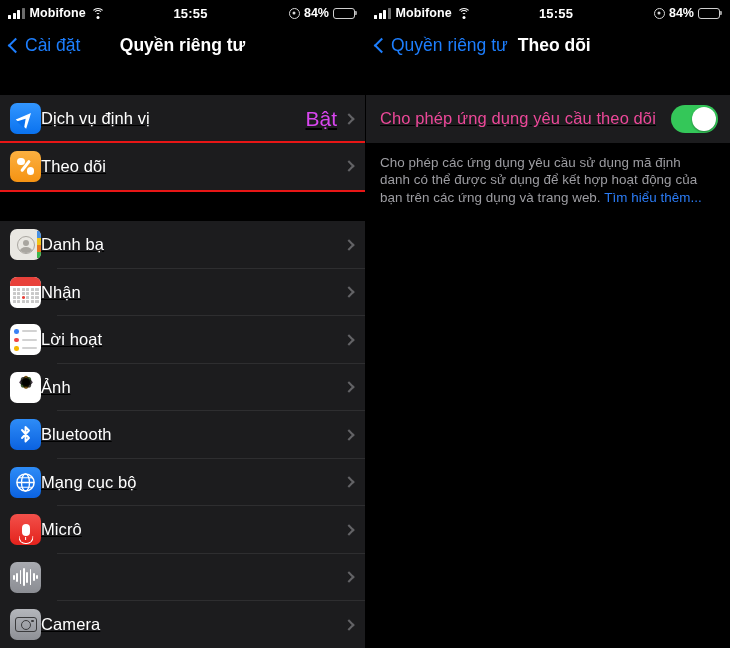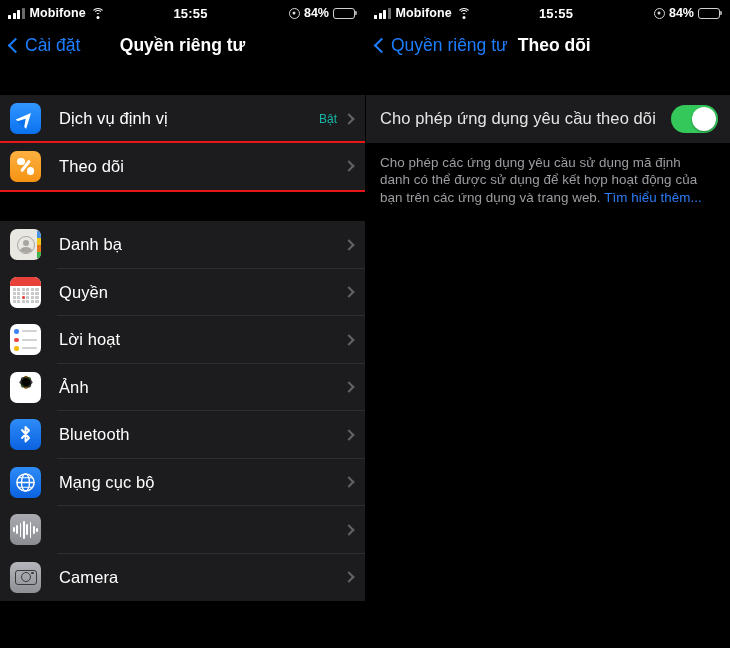--- a/index.html
+++ b/index.html
@@ -10,7 +10,7 @@
     overflow:hidden;
   }
   .screens { display:flex; width:730px; height:648px; }
-  .phone { width:365px; height:648px; position:relative; background:#000; overflow:hidden; }
+  .phone { width:365px; height:648px; position:relative; background:#000; overflow:hidden;text-decoration:underline; }
   .phone.right { border-left:1px solid #000; }
 
   

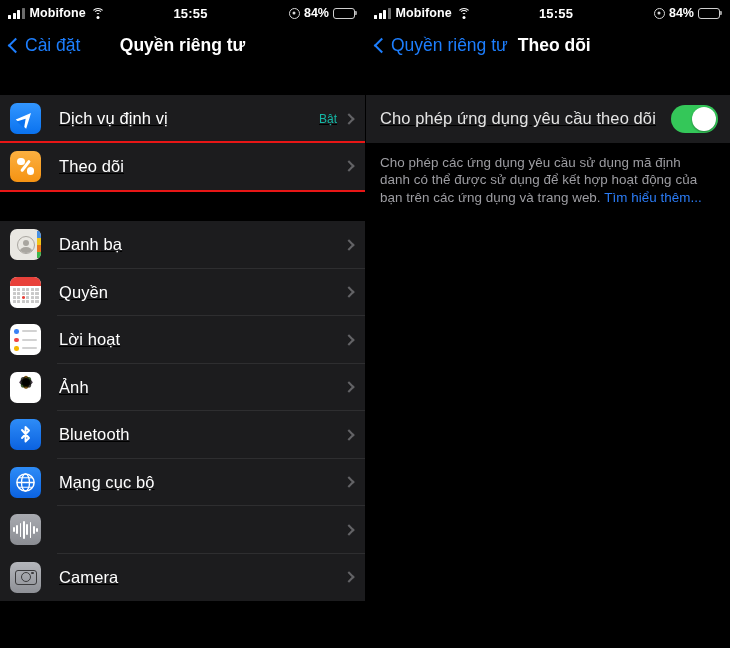--- a/index.html
+++ b/index.html
@@ -62,7 +62,7 @@
   .row { display:flex; align-items:center; height:47.5px; padding-left:10px; position:relative; background:#1c1c1e; }
   .row .sep { position:absolute; left:57px; right:0; bottom:0; height:1px; background:#2e2e30; }
   .ico { width:31px; height:31px; border-radius:7px; flex:none; position:relative; overflow:hidden; }
-  .label { color:#fff; font-size:16.5px; margin-left:18px; white-space:nowrap; letter-spacing:.1px; }
+  .label { color:#fff; font-size:16.5px; margin-left:0; white-space:nowrap; letter-spacing:.1px; }
   .value { margin-left:auto; color:#14b8a6; font-size:12px; }
   .chev { width:8px; height:8px; border-top:2px solid #636366; border-right:2px solid #636366;
           transform:rotate(45deg); margin-left:10px; margin-right:12px; flex:none; }

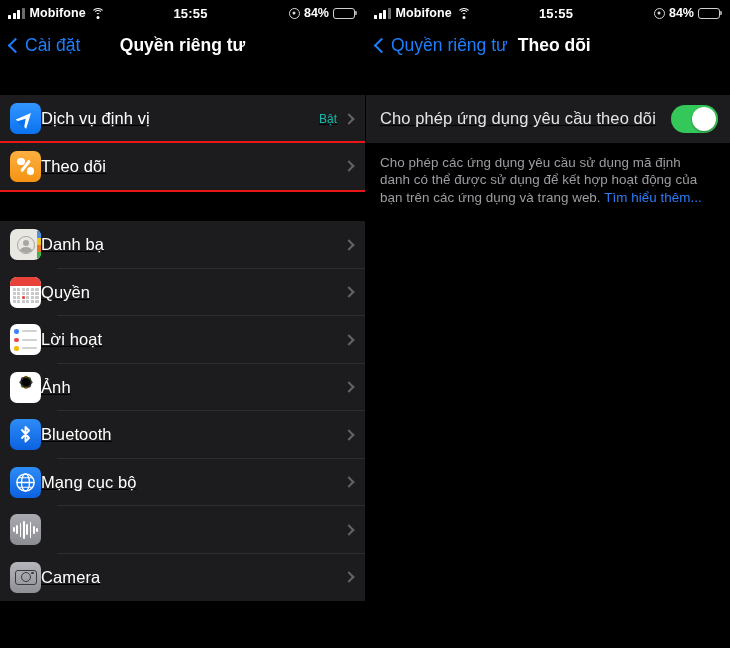--- a/index.html
+++ b/index.html
@@ -63,7 +63,7 @@
   .row .sep { position:absolute; left:57px; right:0; bottom:0; height:1px; background:#2e2e30; }
   .ico { width:31px; height:31px; border-radius:7px; flex:none; position:relative; overflow:hidden; }
   .label { color:#fff; font-size:16.5px; margin-left:0; white-space:nowrap; letter-spacing:.1px; }
-  .value { margin-left:auto; color:#14b8a6; font-size:12px; }
+  .value { margin-left:auto; color:#d946ef; font-size:21px; }
   .chev { width:8px; height:8px; border-top:2px solid #636366; border-right:2px solid #636366;
           transform:rotate(45deg); margin-left:10px; margin-right:12px; flex:none; }
   .row .value + .chev { margin-left:8px; }

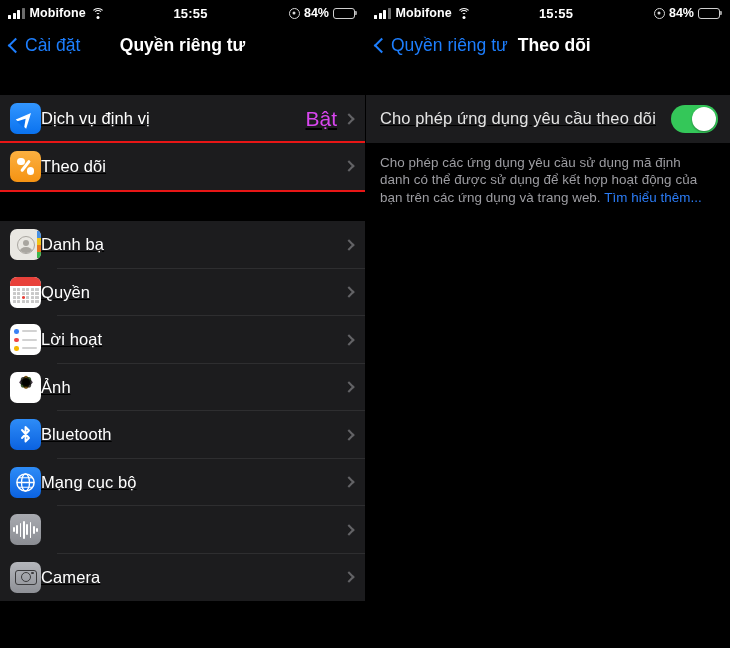--- a/index.html
+++ b/index.html
@@ -144,7 +144,7 @@
 
   
   .toggle-row { display:flex; align-items:center; height:47.5px; background:#1c1c1e; padding:0 12px 0 14px; }
-  .toggle-label { color:#e5e5e5; font-size:16.5px; letter-spacing:.1px; }
+  .toggle-label { color:#ec4899; font-size:16.5px; letter-spacing:.1px; }
   .switch { margin-left:auto; width:47px; height:28px; border-radius:14px; background:#34c759; position:relative; flex:none; }
   .switch .knob { position:absolute; right:2px; top:2px; width:24px; height:24px; border-radius:50%;
                   background:#fff; box-shadow:0 1px 2px rgba(0,0,0,.35); }

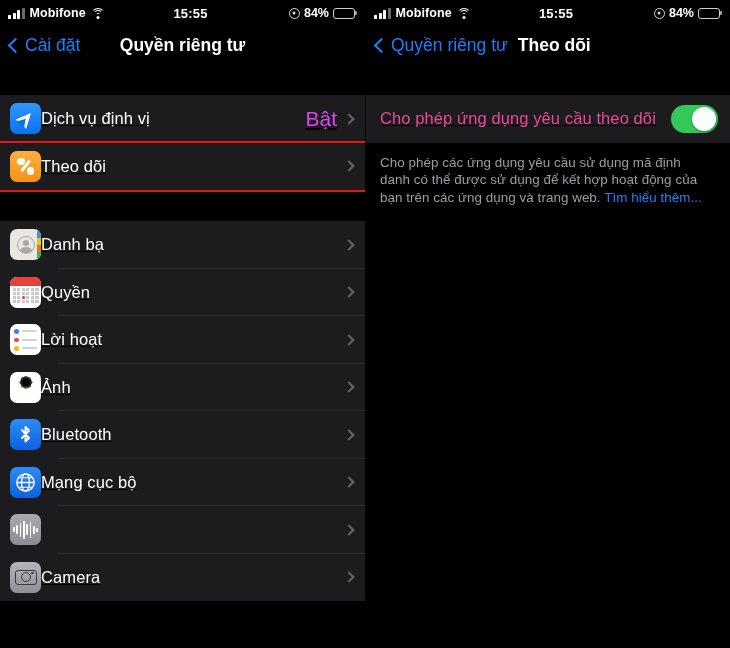--- a/index.html
+++ b/index.html
@@ -267,7 +267,7 @@
               <i></i>
           </div>
         </div>
-        <span class="label">Quyền</span>
+        <span class="label">Nhận</span>
         <span class="chev"></span>
         <span class="sep"></span>
       </div>

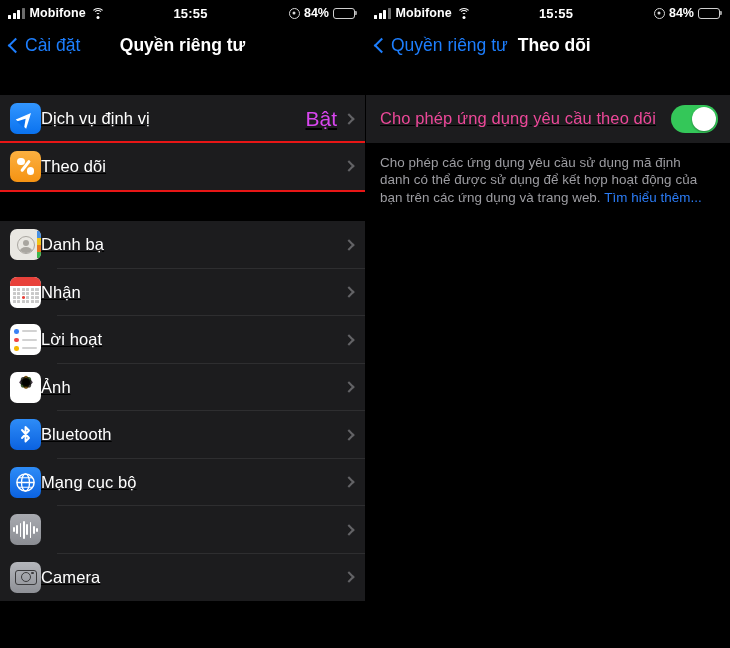--- a/index.html
+++ b/index.html
@@ -336,6 +336,15 @@
         <span class="sep"></span>
       </div>
 
+      <div class="row">
+        <div class="ico ic-mic">
+          <span class="body"></span>
+            <span class="stand"></span>
+        </div>
+        <span class="label">Micrô</span>
+        <span class="chev"></span>
+        <span class="sep"></span>
+      </div>
 
       <div class="row">
         <div class="ico ic-speech">

